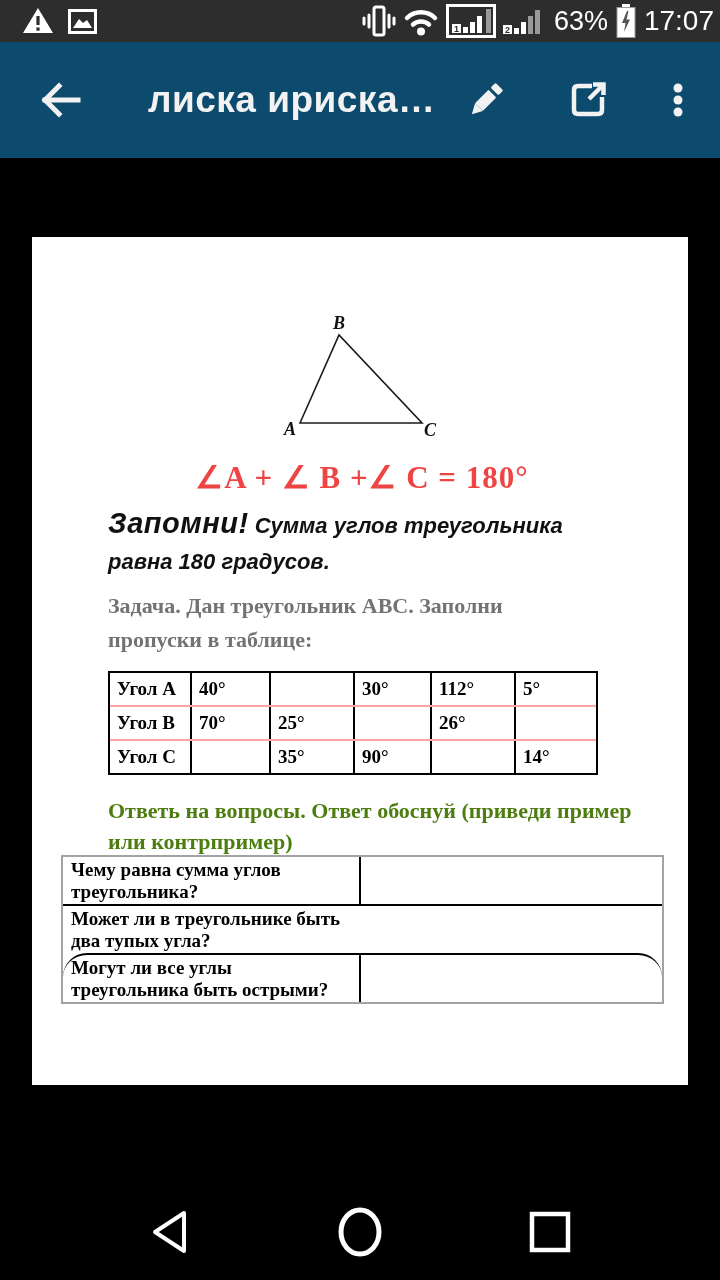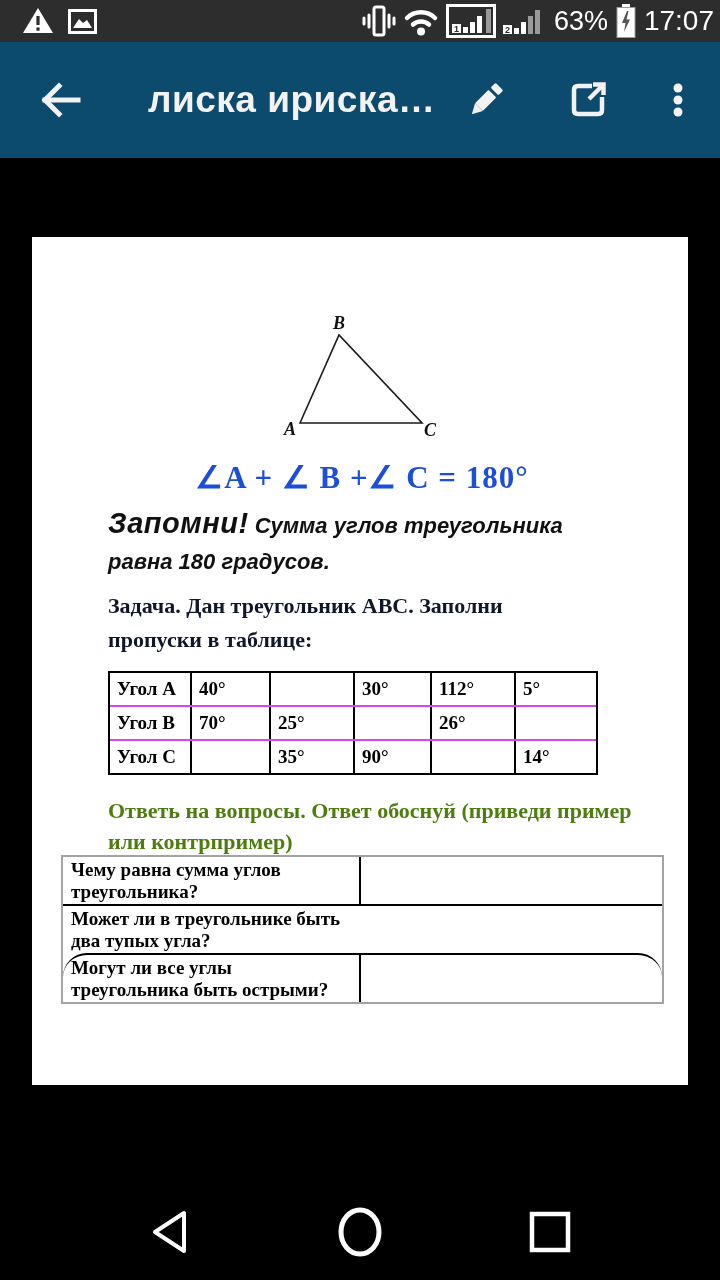--- a/index.html
+++ b/index.html
@@ -190,7 +190,7 @@
     <text x="182" y="139" text-anchor="middle" font-family="Liberation Serif, serif" font-style="italic" font-weight="bold" font-size="18" fill="#111">C</text>
   </svg>
 
-  <div class="formula" style="color:#1d4ed8;">∠A + ∠ B +∠ C = 180°</div>
+  <div class="formula" style="color:#ef4444;">∠A + ∠ B +∠ C = 180°</div>
 
   <div class="remember"><span class="lead">Запомни!</span><span> Сумма углов треугольника равна 180 градусов.</span></div>
 

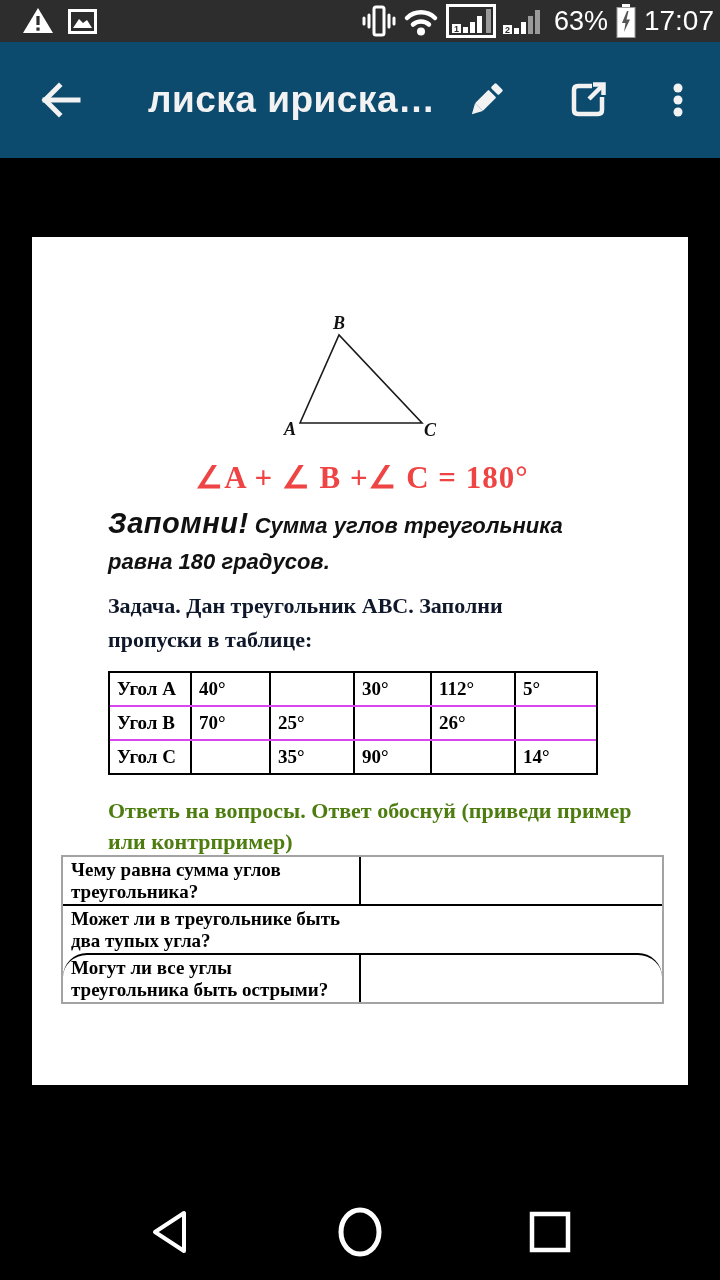--- a/index.html
+++ b/index.html
@@ -55,7 +55,7 @@
   .task{
     position:absolute; left:76px; top:352px; width:480px;
     font-family:"Liberation Serif", serif; font-weight:bold;
-    font-size:22px; line-height:34px; color:#0f172a;
+    font-size:22px; line-height:34px; color:#737373;
   }
   
   .t1{

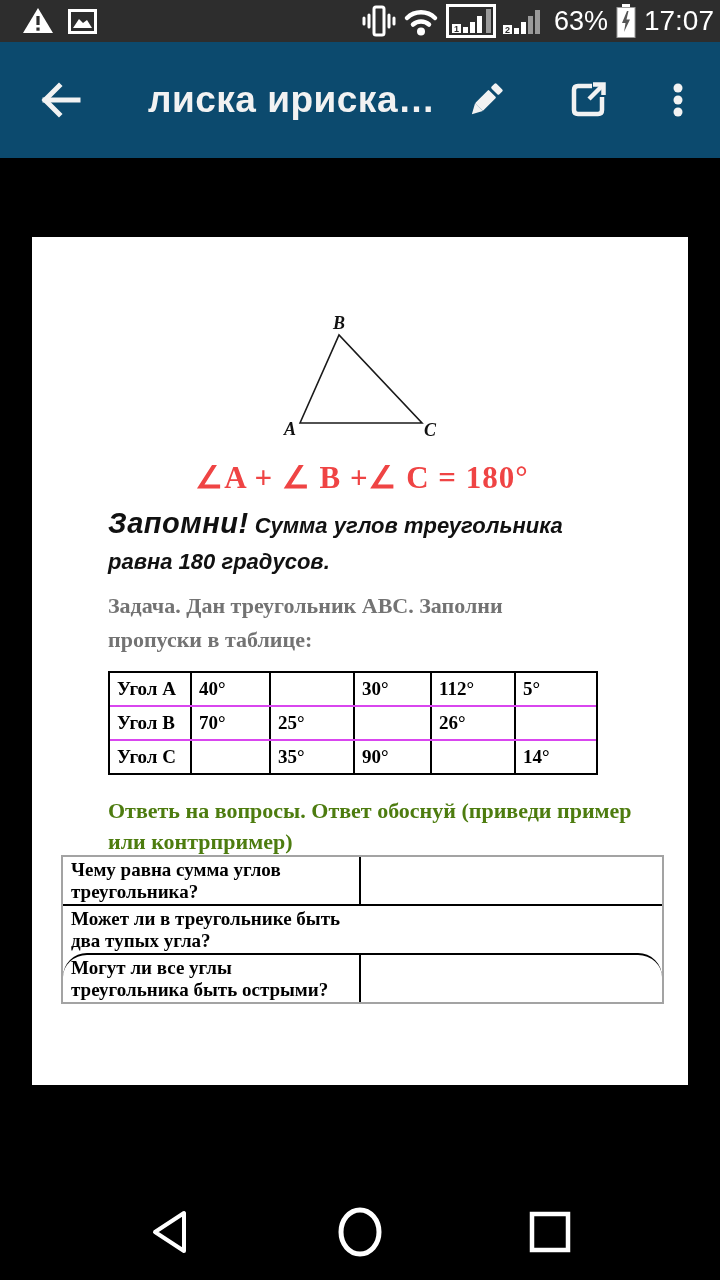--- a/index.html
+++ b/index.html
@@ -63,7 +63,7 @@
     border:2px solid #000; border-collapse:collapse;
   }
   .t1-row{ display:flex; }
-  .t1-row + .t1-row{ border-top:2px solid #d946ef; }
+  .t1-row + .t1-row{ border-top:2px solid #fca5a5; }
   .t1-cell{
     height:32px; line-height:31px; padding-left:7px;
     font-family:"Liberation Serif", serif; font-weight:bold; font-size:19px;

